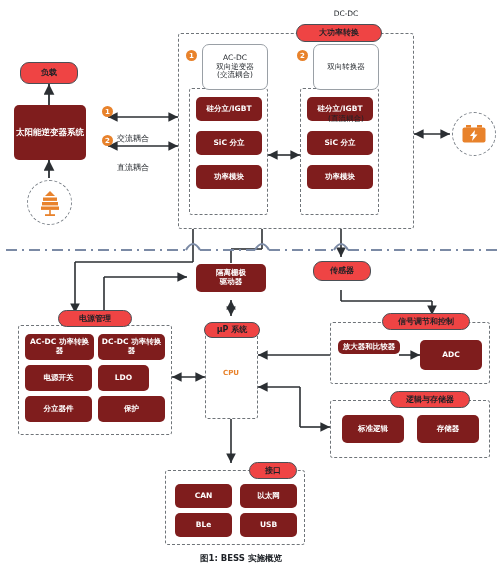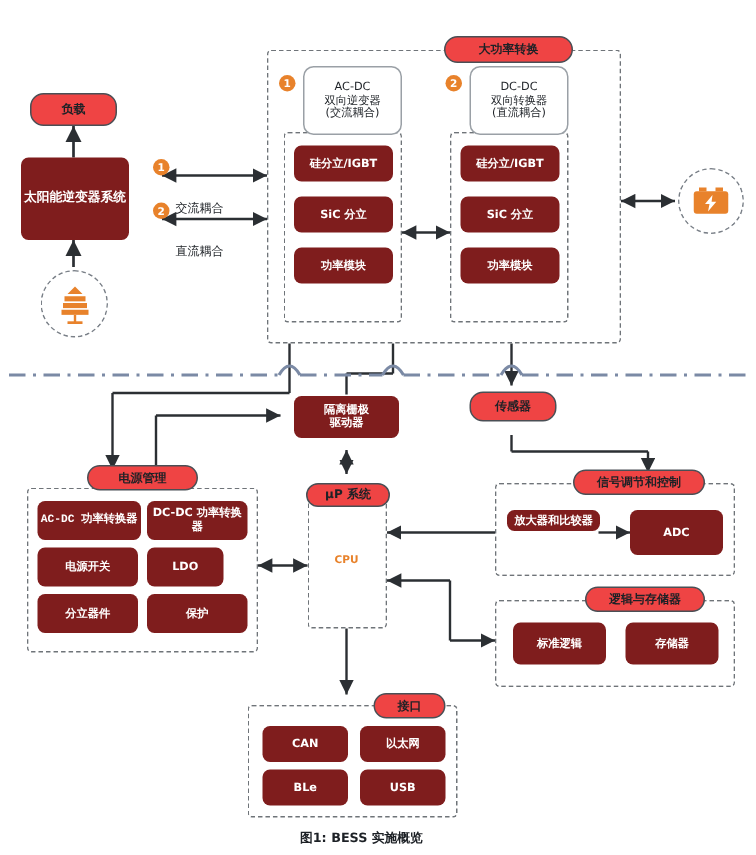--- a/index.html
+++ b/index.html
@@ -251,7 +251,7 @@
 <div class="badge" style="left:297px; top:50px;">
   <span>2</span>
 </div>
-<div class="node wbox" style="left:313px; top:44px; width:66px; height:46px;">
+<div class="node wbox" style="left:313px; top:44px; width:66px; height:46px;gap:44px;">
   <span>DC-DC</span>
   <span>双向转换器</span>
   <span>(直流耦合)</span>

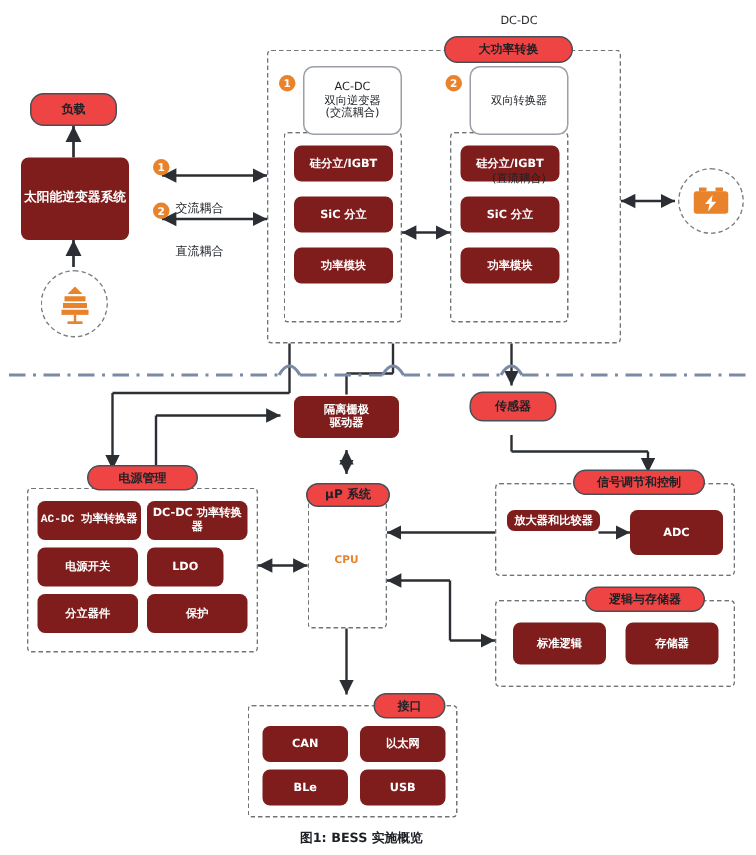--- a/index.html
+++ b/index.html
@@ -283,7 +283,7 @@
 <div class="node pill" style="left:58px; top:310px; width:74px; height:17px;">
   <span>电源管理</span>
 </div>
-<div class="node orange" style="left:25px; top:334px; width:69px; height:26px;font-family:Liberation Mono, monospace;">
+<div class="node orange" style="left:25px; top:334px; width:69px; height:26px;">
   <span>AC-DC 功率转换器</span>
 </div>
 <div class="node orange" style="left:98px; top:334px; width:67px; height:26px;">

